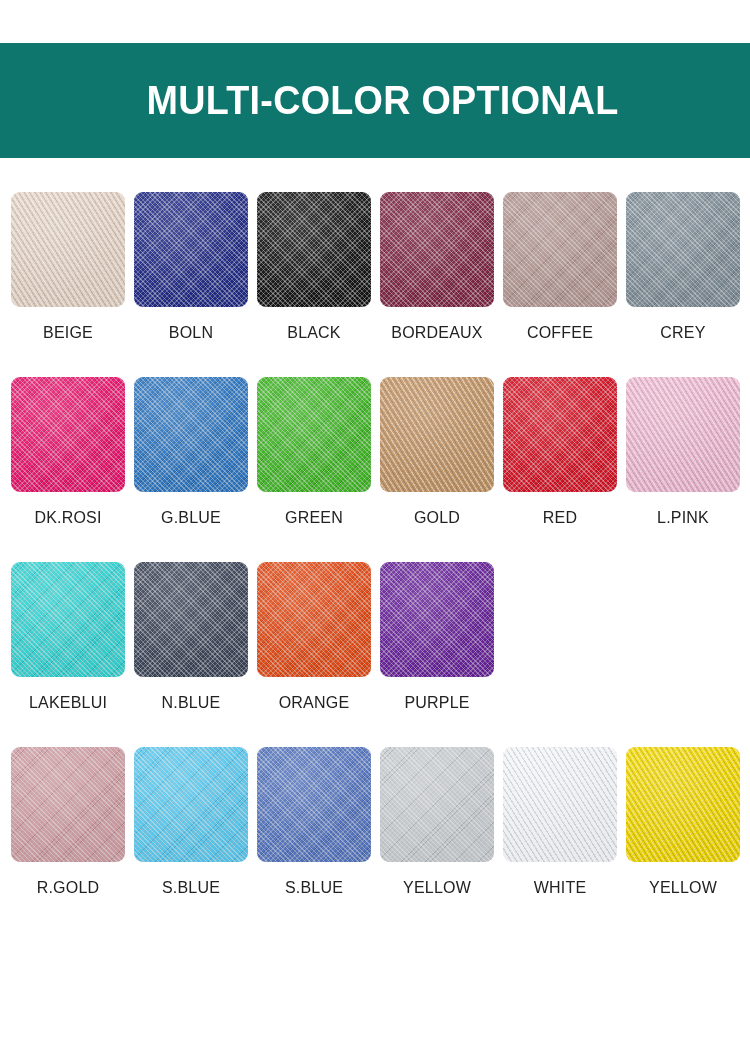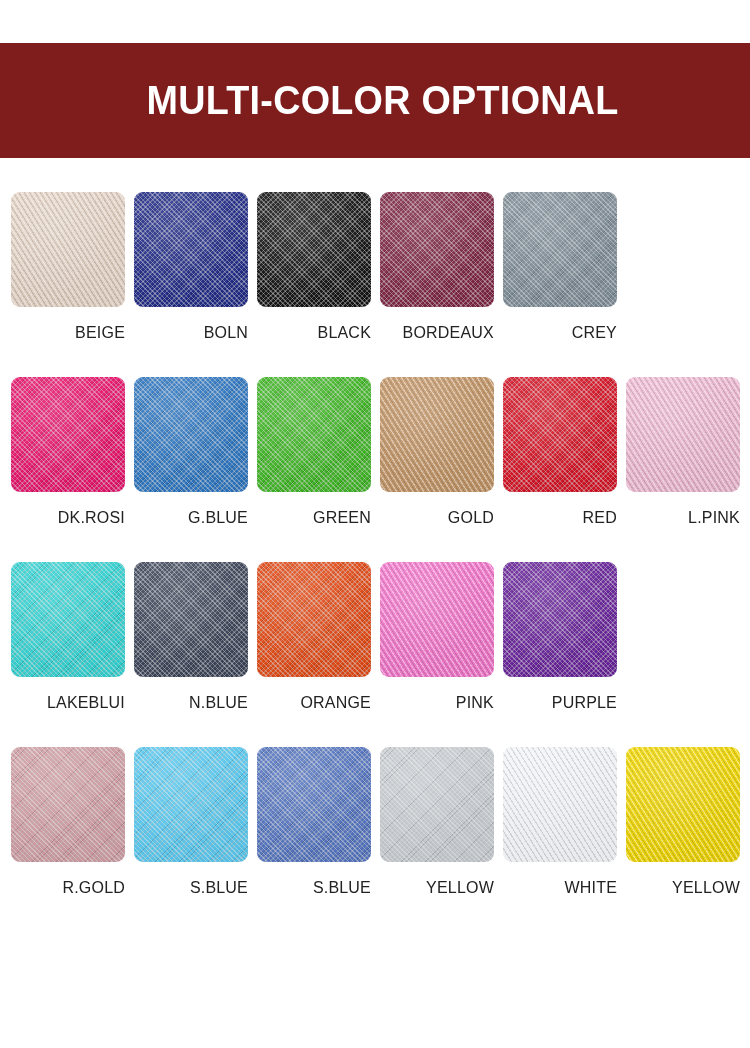--- a/index.html
+++ b/index.html
@@ -23,7 +23,7 @@
   }
   .banner {
     height: 115px;
-    background: #7f1d1d;
+    background: #0f766e;
     display: flex;
     align-items: center;
     justify-content: center;

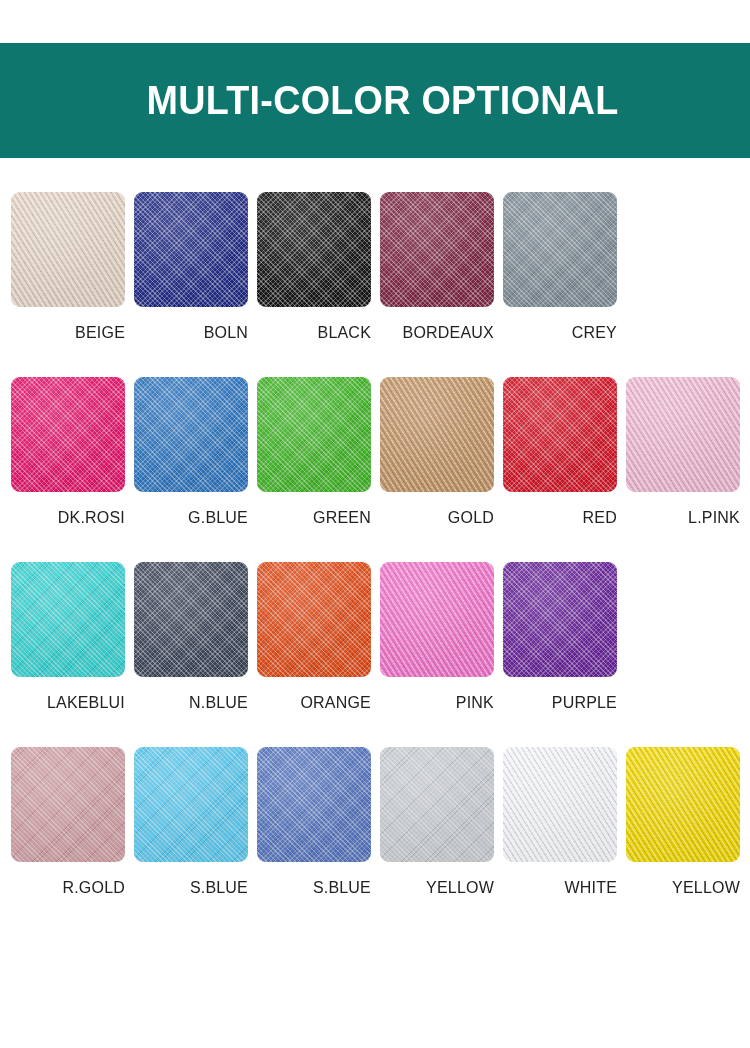--- a/index.html
+++ b/index.html
@@ -55,7 +55,7 @@
     width: 114px;
     display: flex;
     flex-direction: column;
-    align-items: flex-end;
+    align-items: center;
   }
   .swatch {
     width: 114px;

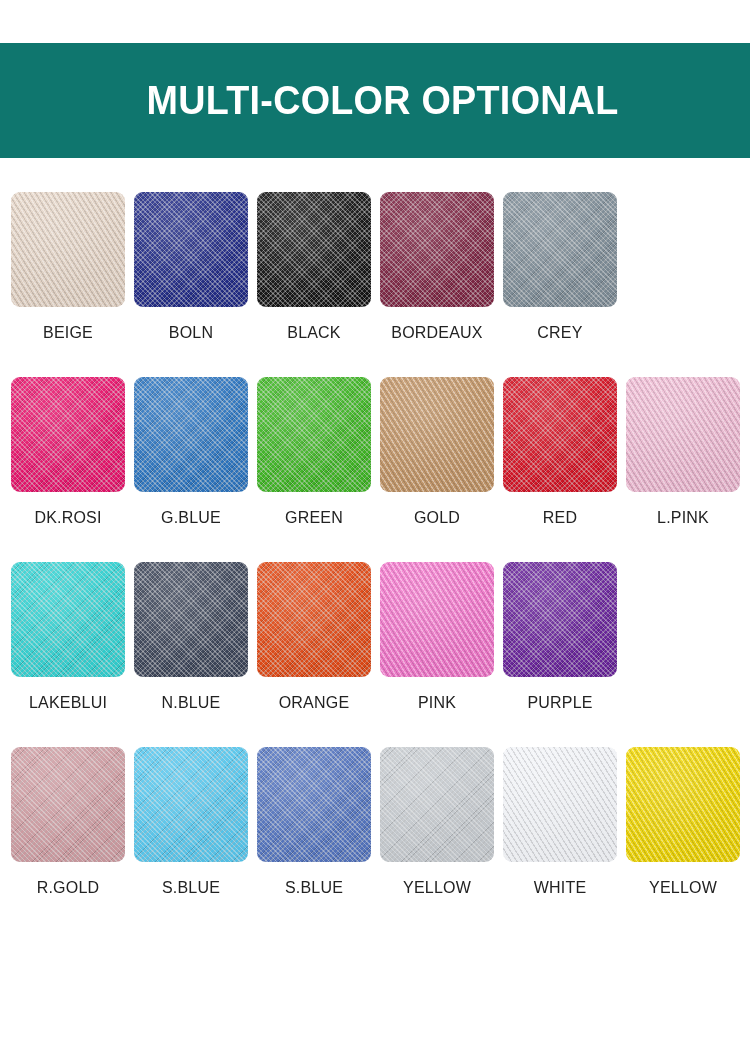--- a/index.html
+++ b/index.html
@@ -150,6 +150,13 @@
         <div class="label">BORDEAUX</div>
       </div>
       <div class="cell">
+        <div class="swatch" style="background-color: rgb(178, 148, 143);">
+          <div class="tex mesh"></div>
+          <div class="sheen"></div>
+        </div>
+        <div class="label">COFFEE</div>
+      </div>
+      <div class="cell">
         <div class="swatch" style="background-color: rgb(123, 138, 149);">
           <div class="tex mesh"></div>
           <div class="sheen"></div>

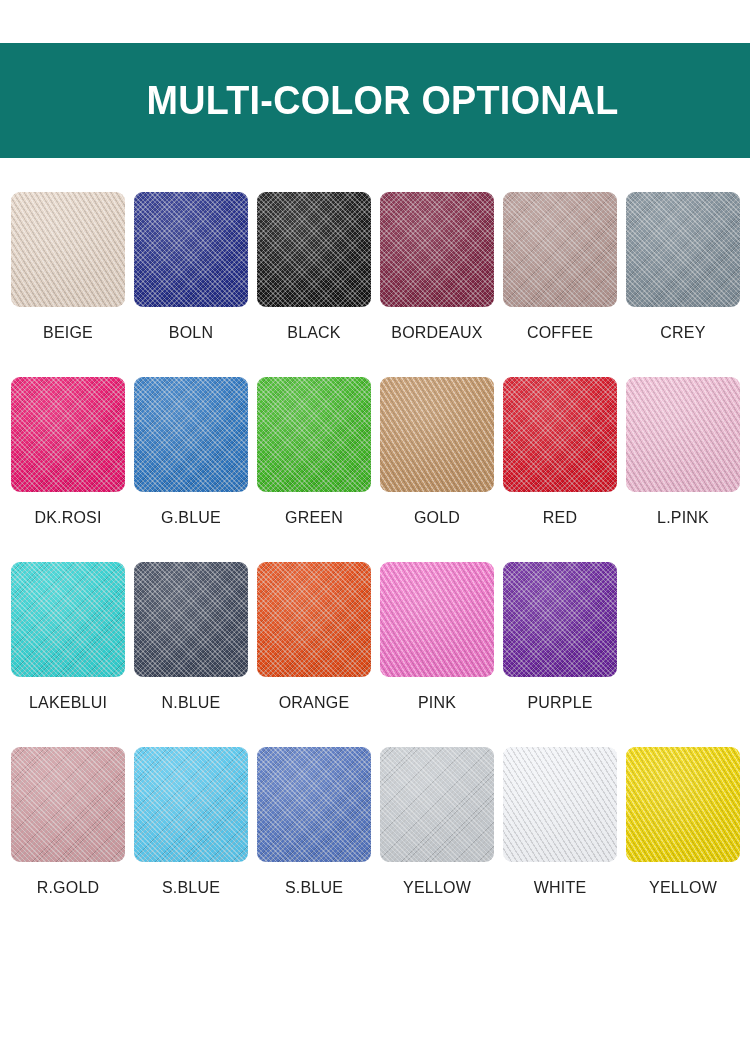--- a/index.html
+++ b/index.html
@@ -231,13 +231,6 @@
         <div class="label">ORANGE</div>
       </div>
       <div class="cell">
-        <div class="swatch" style="background-color: rgb(244, 124, 206);">
-          <div class="tex twill"></div>
-          <div class="sheen"></div>
-        </div>
-        <div class="label">PINK</div>
-      </div>
-      <div class="cell">
         <div class="swatch" style="background-color: rgb(103, 33, 154);">
           <div class="tex mesh"></div>
           <div class="sheen"></div>

